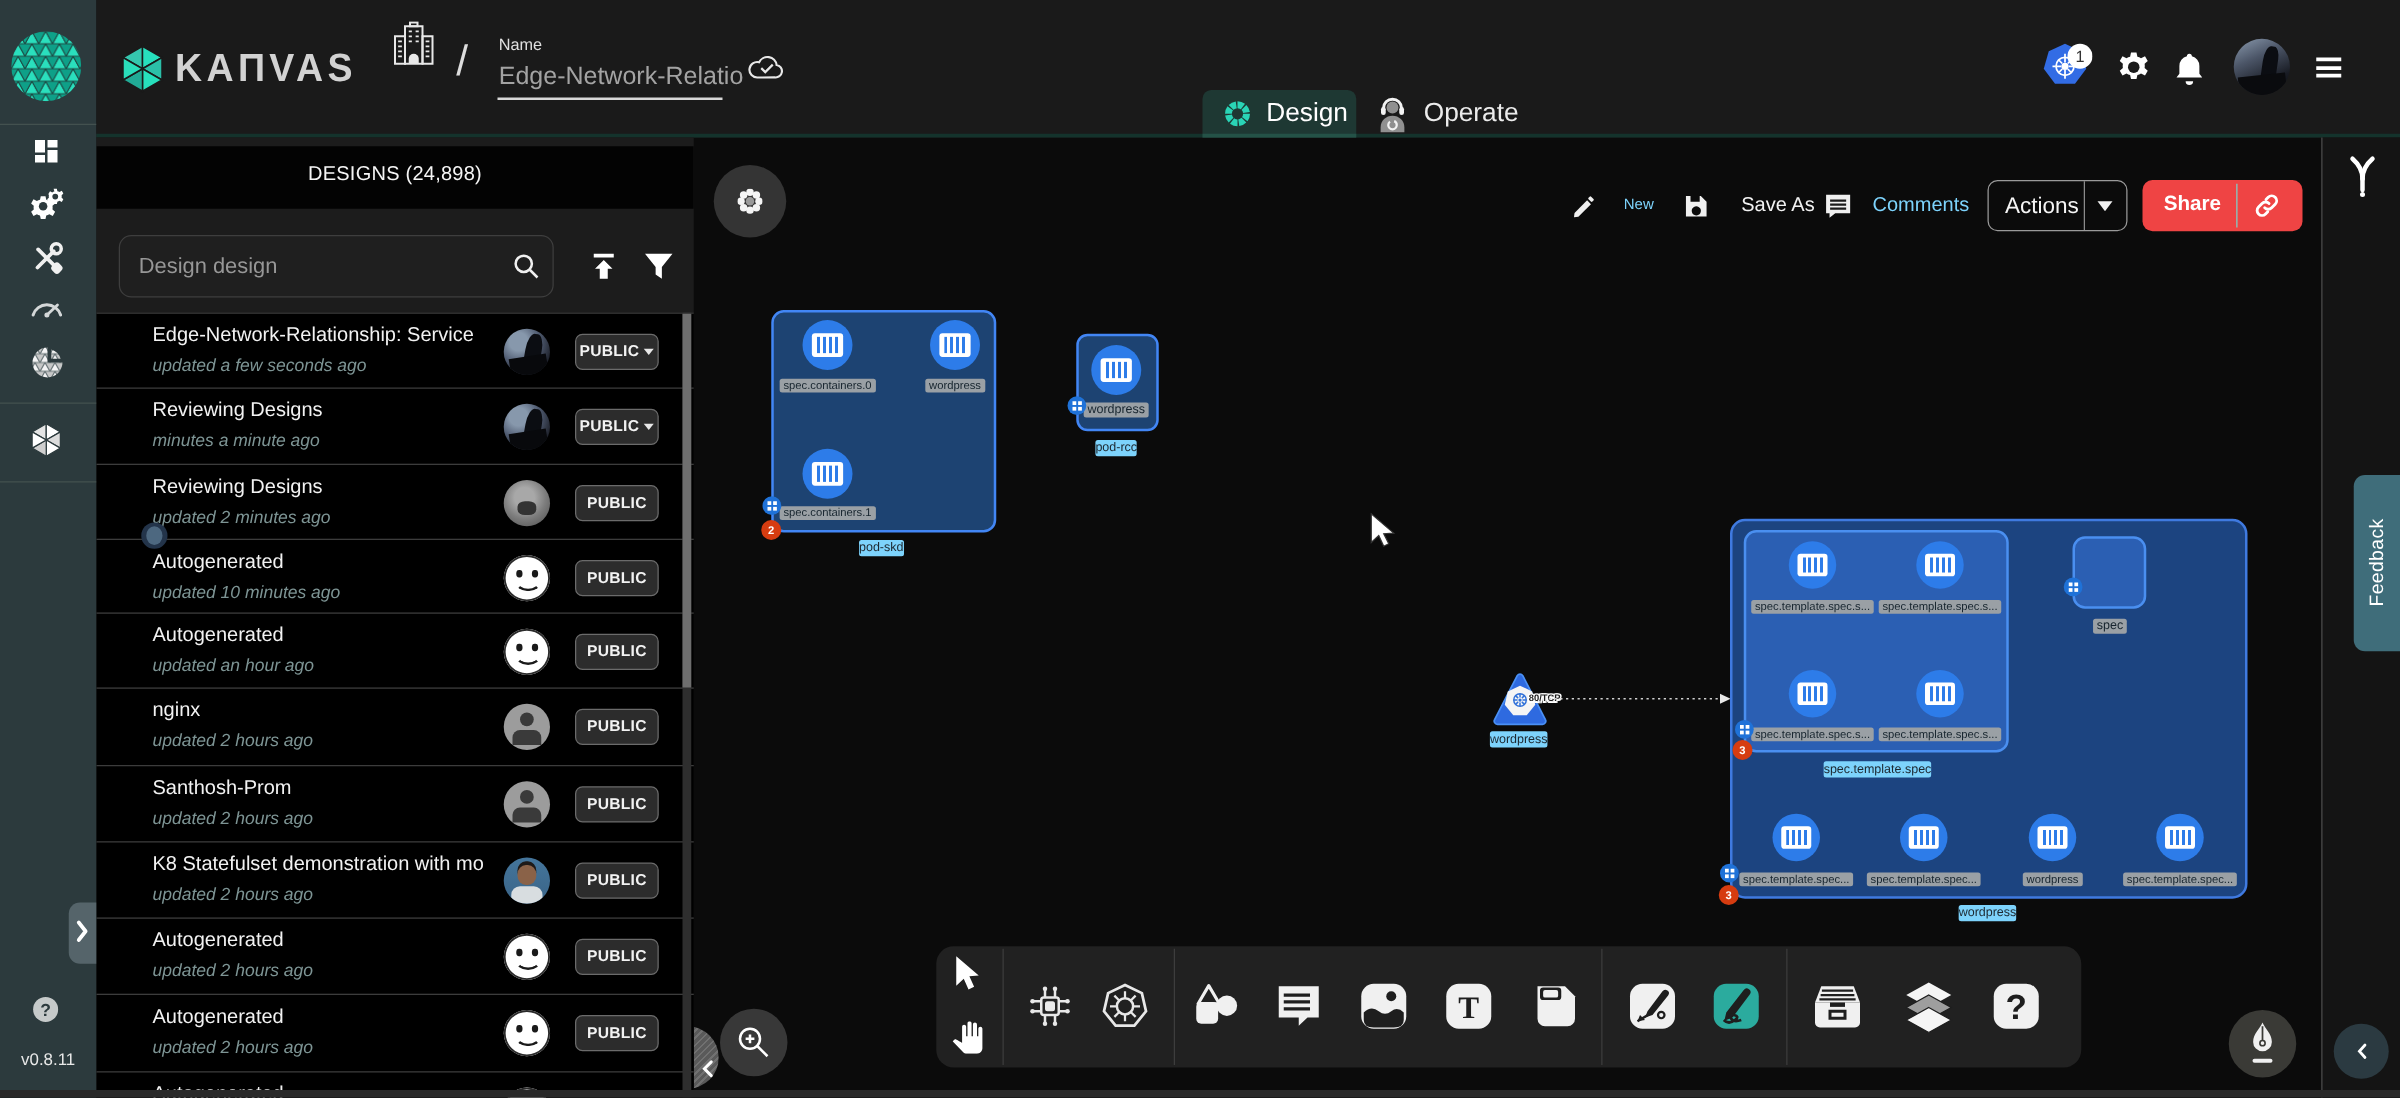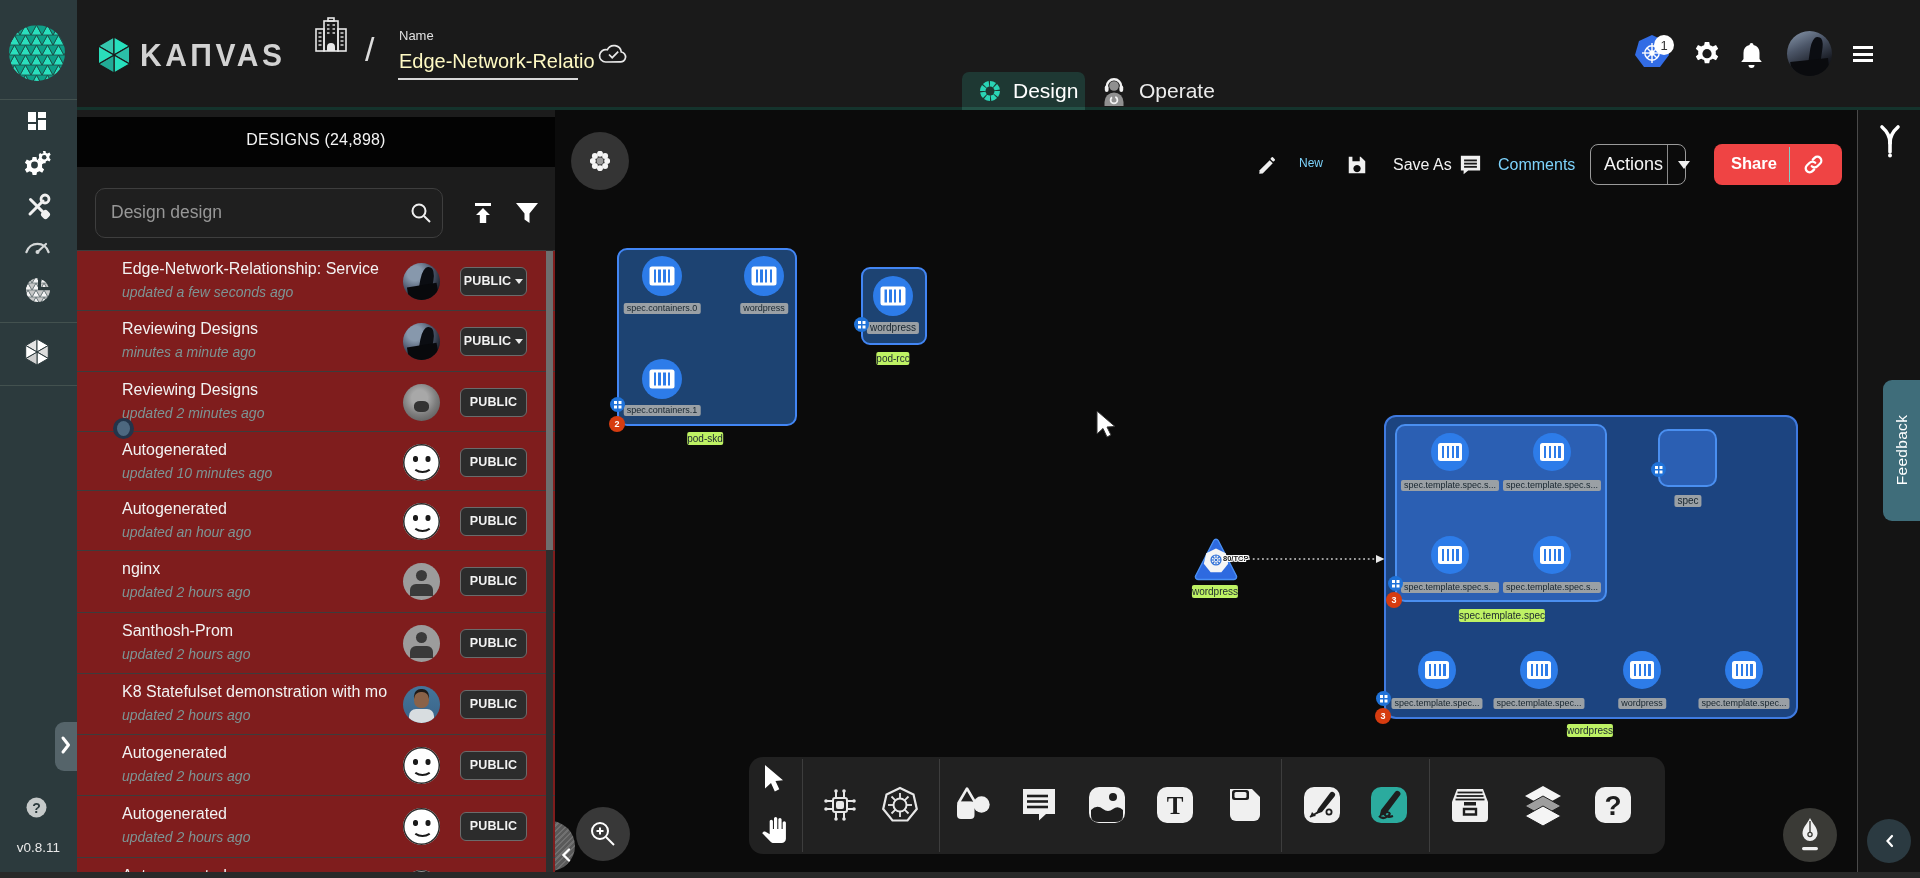--- a/index.html
+++ b/index.html
@@ -400,7 +400,7 @@
   <div class="abs" style="left:288px;top:30px;width:24px;font-size:34px;font-weight:100;color:#ddd;transform:rotate(0deg)">/</div>
 
   <div class="abs" style="left:322px;top:28px;font-size:13px;color:#e0e0e0">Name</div>
-  <div class="abs" style="left:322px;top:50px;font-size:20px;color:#fef9c3">Edge-Network-Relatio</div>
+  <div class="abs" style="left:322px;top:50px;font-size:20px;color:#a3a3a3">Edge-Network-Relatio</div>
   <div class="abs" style="left:321px;top:78px;width:180px;height:2px;background:#d8d8d8"></div>
 
   <svg class="abs" style="left:521px;top:42px" width="30" height="24" viewBox="0 0 30 24" fill="none" stroke="#e8e8e8" stroke-width="1.7">

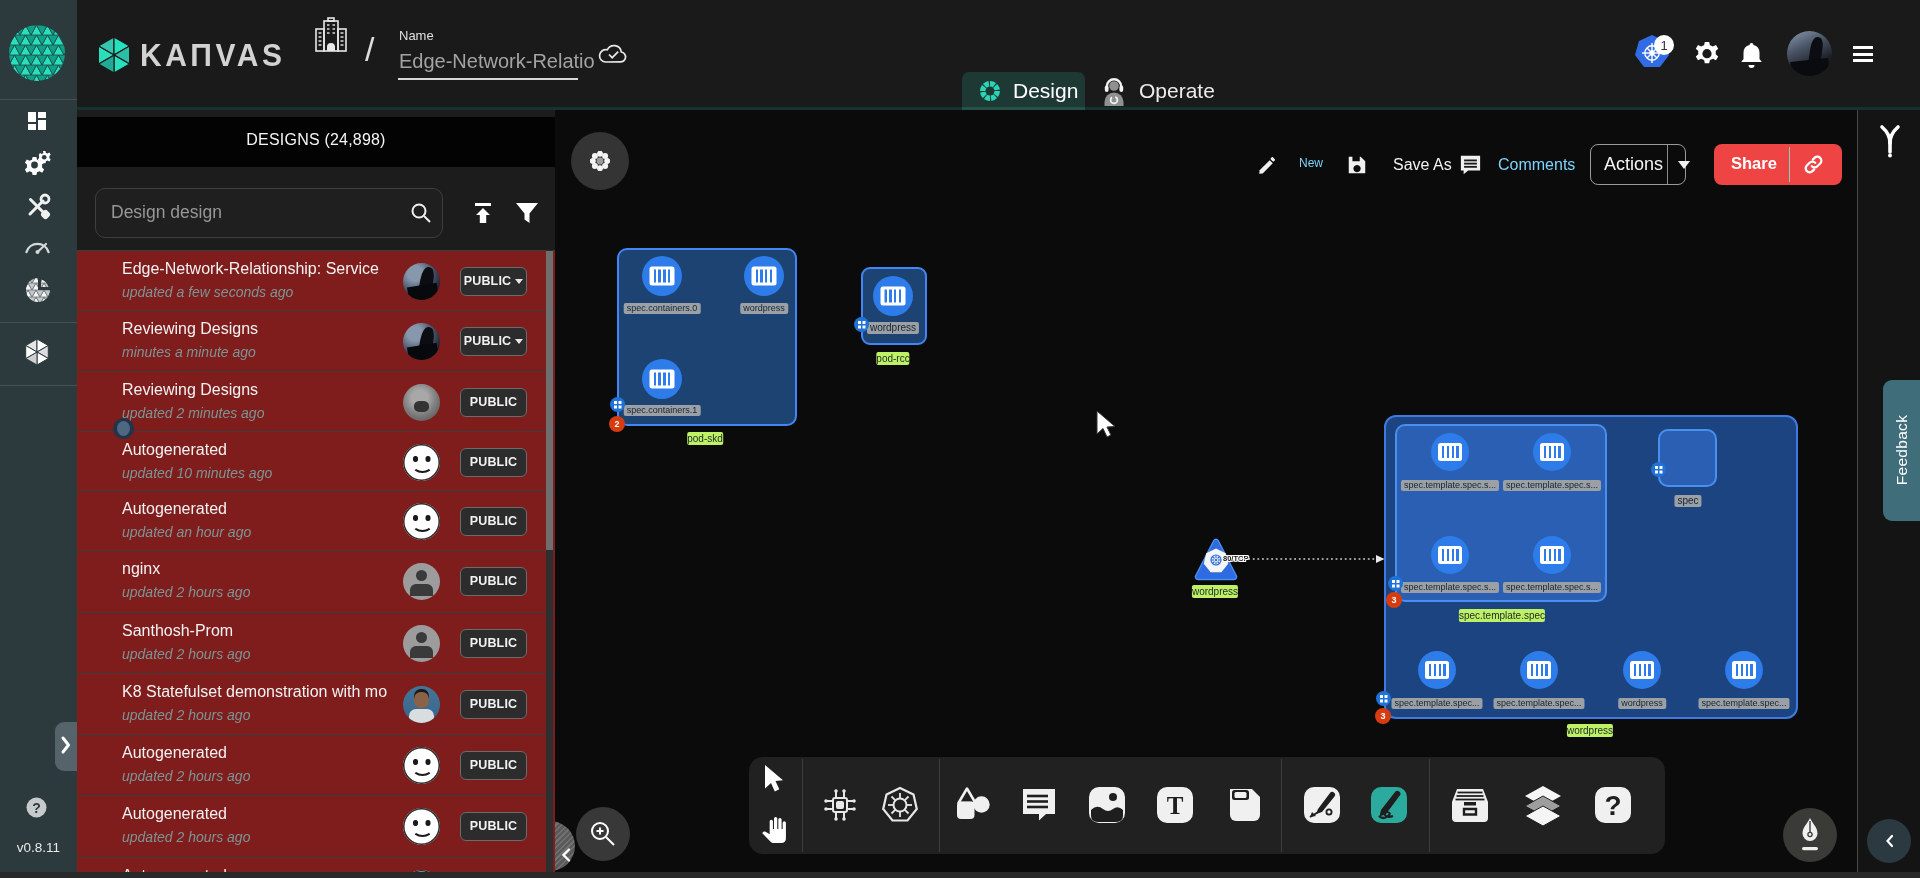--- a/index.html
+++ b/index.html
@@ -68,7 +68,7 @@
       </g>
   </svg>
   <div class="abs" style="left:943px;top:46px;font-size:16px;color:#7dd3fc">Comments</div>
-  <div class="abs" style="left:1035px;top:34px;width:96px;height:41px;border:1.5px solid #9a9a9a;border-radius:8px">
+  <div class="abs" style="left:1035px;top:34px;width:112px;height:41px;border:1.5px solid #9a9a9a;border-radius:8px">
     <div class="abs" style="left:13px;top:9px;font-size:18px;color:#f5f5f5">Actions</div>
     <div class="abs" style="left:76px;top:0;bottom:0;width:1px;background:#8a8a8a"></div>
     <div class="abs" style="left:87px;top:16px;width:0;height:0;border-left:6.5px solid transparent;border-right:6.5px solid transparent;border-top:8px solid #f0f0f0"></div>

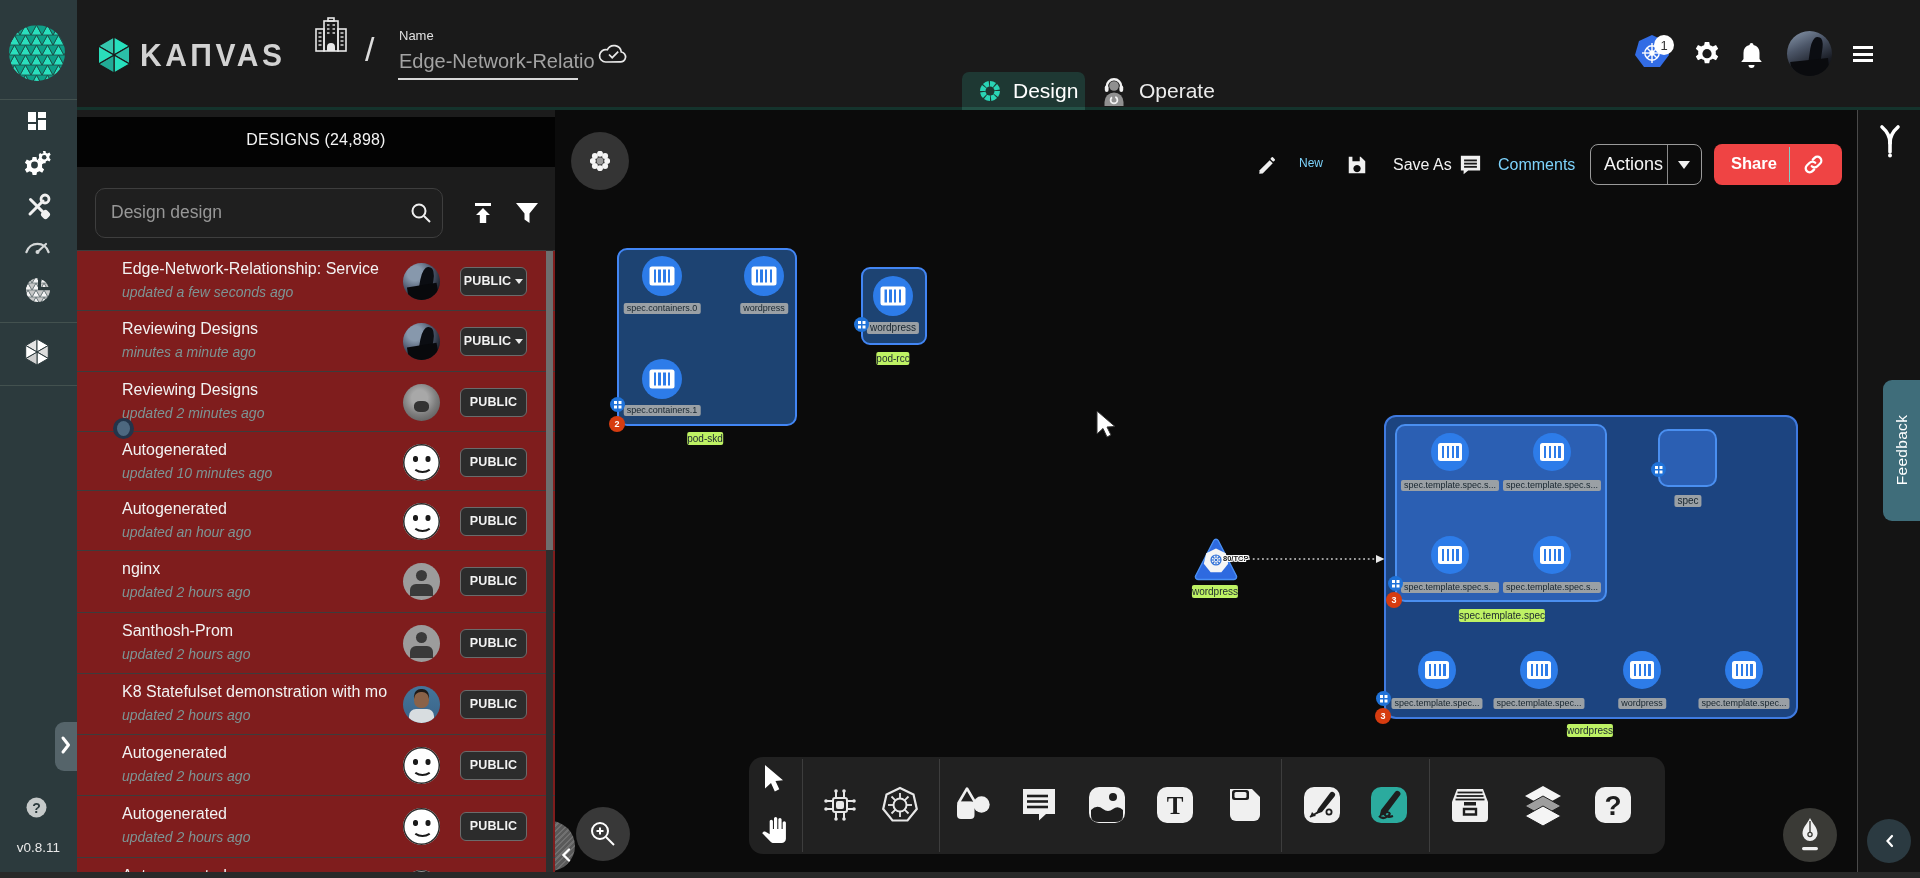--- a/index.html
+++ b/index.html
@@ -23,7 +23,7 @@
   .bbadge { position:absolute; width:15px; height:15px; border-radius:50%; background:#1f72d8; z-index:3; }
   .bbadge::after { content:""; position:absolute; left:4px; top:4px; width:3px; height:3px; background:#fff; box-shadow:4.5px 0 0 #fff, 0 4.5px 0 #fff, 4.5px 4.5px 0 #fff; }
   
-  .litem { position:absolute; left:0; width:546px; height:61px; border-top:1px solid #3c3c3c; background:#7f1d1d; }
+  .litem { position:absolute; left:0; width:546px; height:61px; border-top:1px solid #3c3c3c; background:#000000; }
   .ltitle { position:absolute; left:45px; top:9px; font-size:16px; color:#f2f2f2; white-space:nowrap; }
   .lsub { position:absolute; left:45px; top:33px; font-size:14px; font-style:italic; color:#7d9494; }
   .lav { position:absolute; left:326px; top:12px; width:37px; height:37px; border-radius:50%; overflow:hidden; }

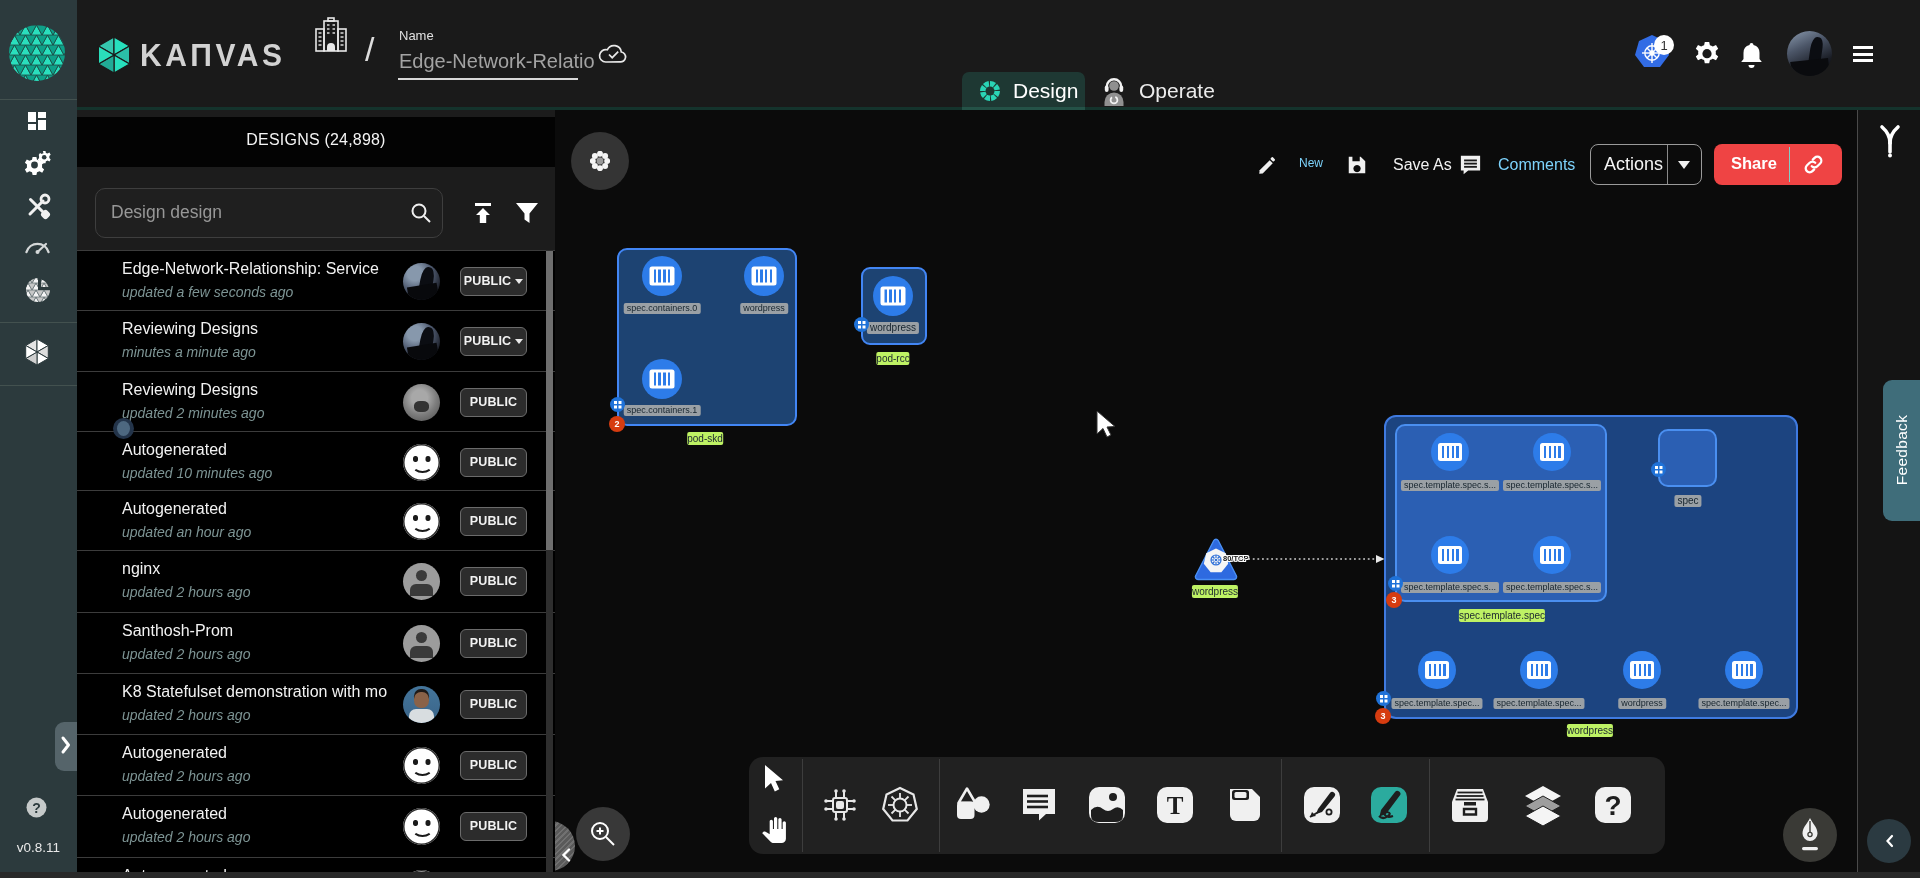--- a/index.html
+++ b/index.html
@@ -18,7 +18,7 @@
   .cbox { position:absolute; left:50%; top:50%; transform:translate(-50%,-50%); background:#fff; border-radius:2.5px; }
   .cbox > i { position:absolute; left:3.5px; right:3px; top:3px; bottom:3px; background:repeating-linear-gradient(90deg,#2d7ce9 0 2.4px,#fff 2.4px 4.8px); }
   .nlabel { position:absolute; transform:translateX(-50%); background:#9aa0a5; color:#16242e; font-size:9px; line-height:11px; padding:0 3px; border-radius:2px; white-space:nowrap; }
-  .nlabel2 { position:absolute; transform:translateX(-50%); background:#bef264; color:#1d2830; font-size:10px; line-height:13px; padding:0 0; border-radius:2px; white-space:nowrap; }
+  .nlabel2 { position:absolute; transform:translateX(-50%); background:#7dd3fc; color:#1d2830; font-size:10px; line-height:13px; padding:0 0; border-radius:2px; white-space:nowrap; }
   .rbadge { position:absolute; width:16px; height:16px; border-radius:50%; background:#d63c10; color:#fff; font-size:9px; font-weight:bold; text-align:center; line-height:16px; z-index:3; }
   .bbadge { position:absolute; width:15px; height:15px; border-radius:50%; background:#1f72d8; z-index:3; }
   .bbadge::after { content:""; position:absolute; left:4px; top:4px; width:3px; height:3px; background:#fff; box-shadow:4.5px 0 0 #fff, 0 4.5px 0 #fff, 4.5px 4.5px 0 #fff; }

